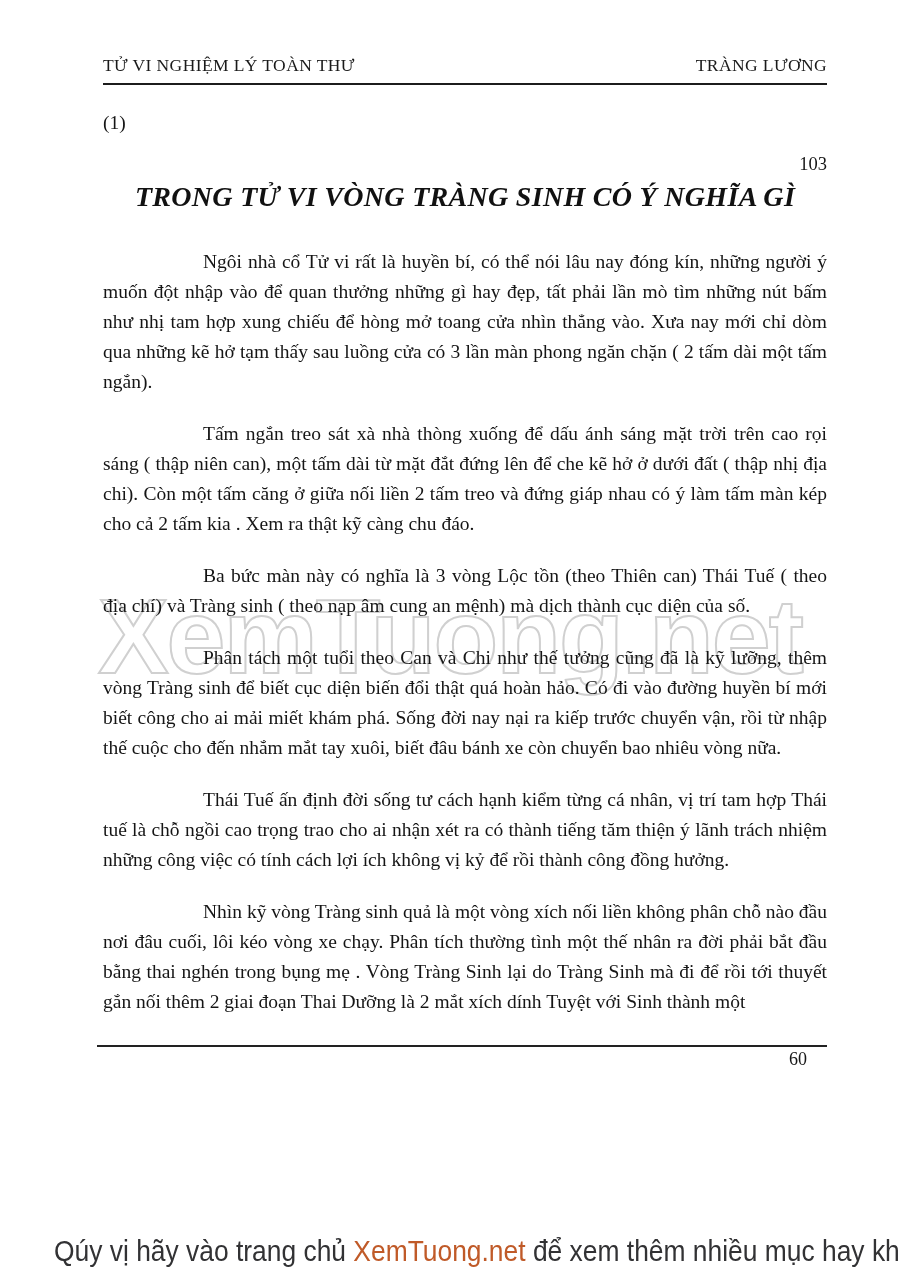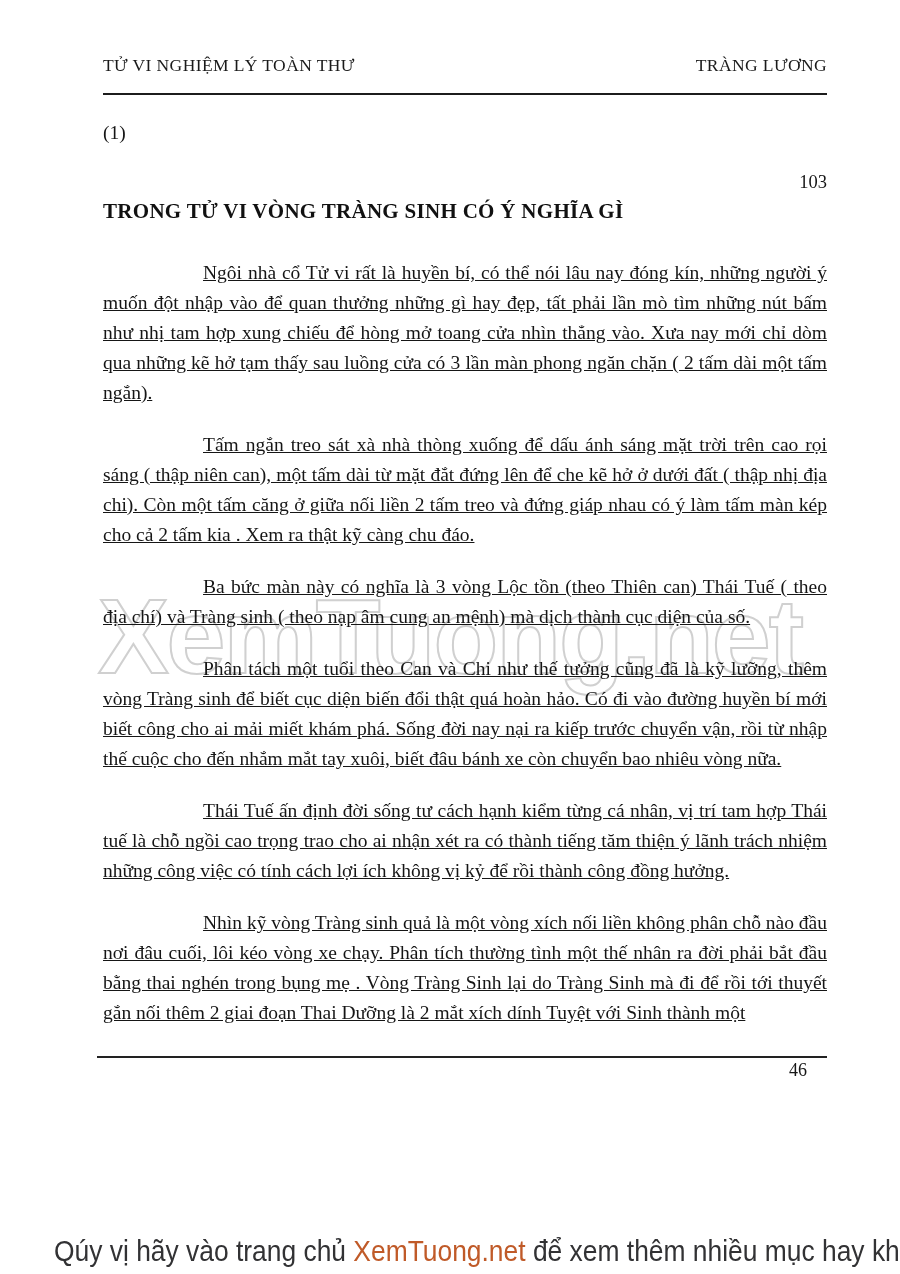--- a/index.html
+++ b/index.html
@@ -18,7 +18,7 @@
   .running-header {
     display:flex; justify-content:space-between; align-items:flex-end;
     font-size:17.5px; letter-spacing:0.4px; color:#1a1a1a;
-    border-bottom:2px solid #1c1c1c; padding-bottom:17px;
+    border-bottom:2px solid #1c1c1c; padding-bottom:7px;
   }
   .note-line { margin-top:27px; font-size:19.5px; display:flex; }
   .note-marker { width:57px; flex:0 0 57px; }

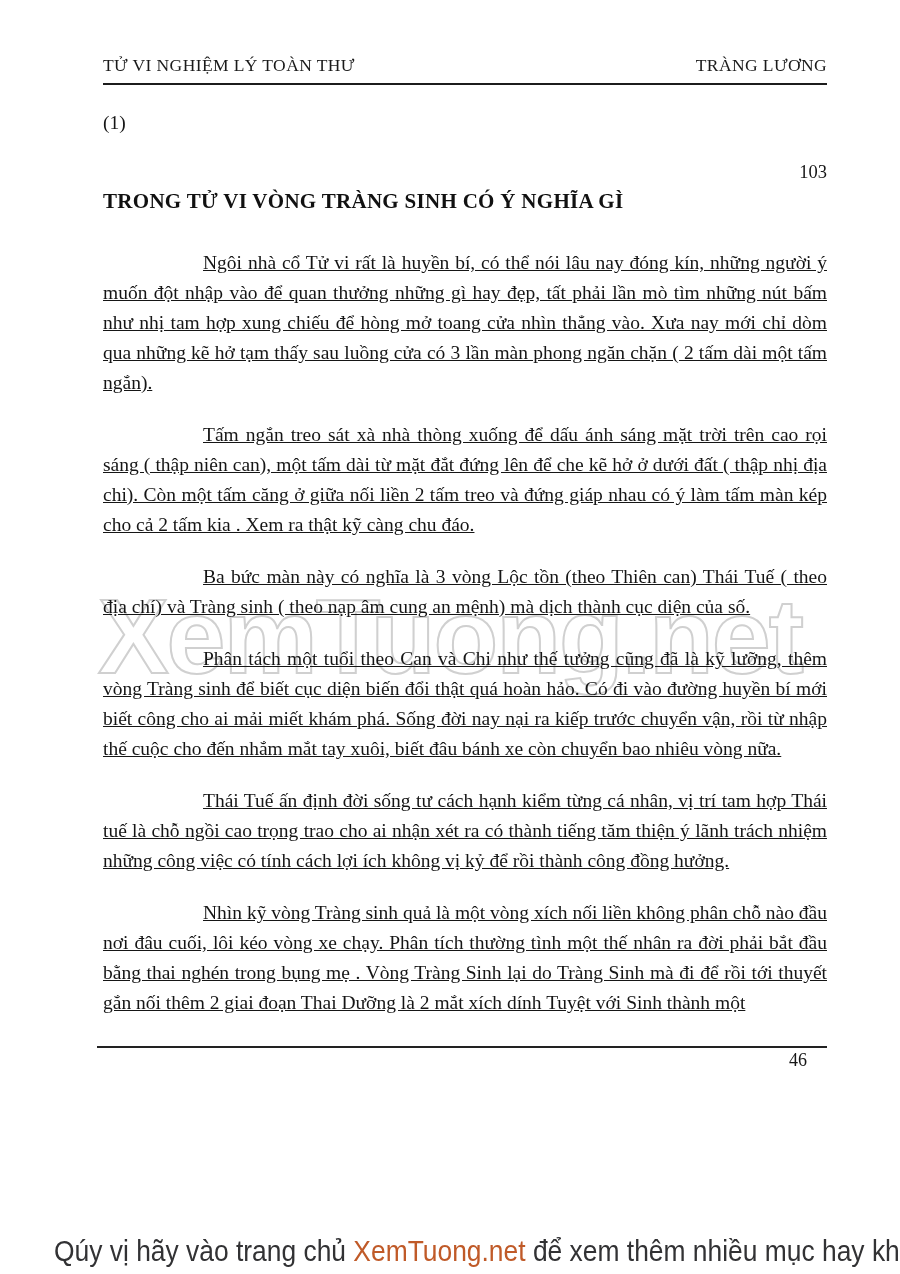--- a/index.html
+++ b/index.html
@@ -22,7 +22,7 @@
   }
   .note-line { margin-top:27px; font-size:19.5px; display:flex; }
   .note-marker { width:57px; flex:0 0 57px; }
-  .page-number-top { text-align:right; font-size:18.5px; margin-top:28px; }
+  .page-number-top { text-align:right; font-size:18.5px; margin-top:20px; }
   .title {
     text-align:left; font-size:21px; font-weight:bold; letter-spacing:0.3px;
     margin:6px 0 0 0; color:#111;

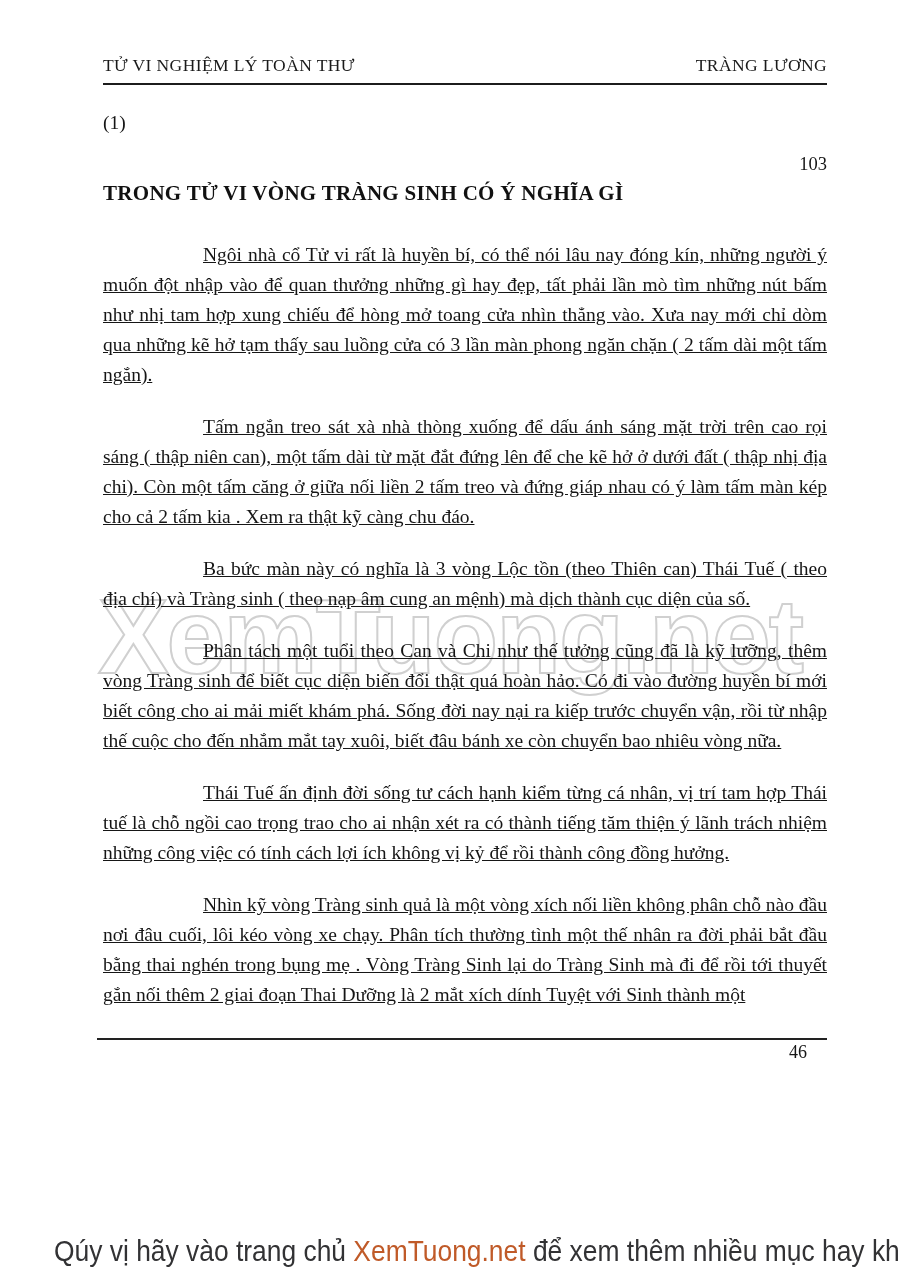--- a/index.html
+++ b/index.html
@@ -24,8 +24,8 @@
   .note-marker { width:57px; flex:0 0 57px; }
   .page-number-top { text-align:right; font-size:18.5px; margin-top:20px; }
   .title {
-    text-align:left; font-size:21px; font-weight:bold; letter-spacing:0.3px;
-    margin:6px 0 0 0; color:#111;
+    text-align:center; font-size:28px; font-weight:bold; letter-spacing:0.3px;
+    margin:6px 0 0 0; color:#111;font-style:italic;
   }
   .body-text { margin-top:34px;text-decoration:underline; }
   .para {

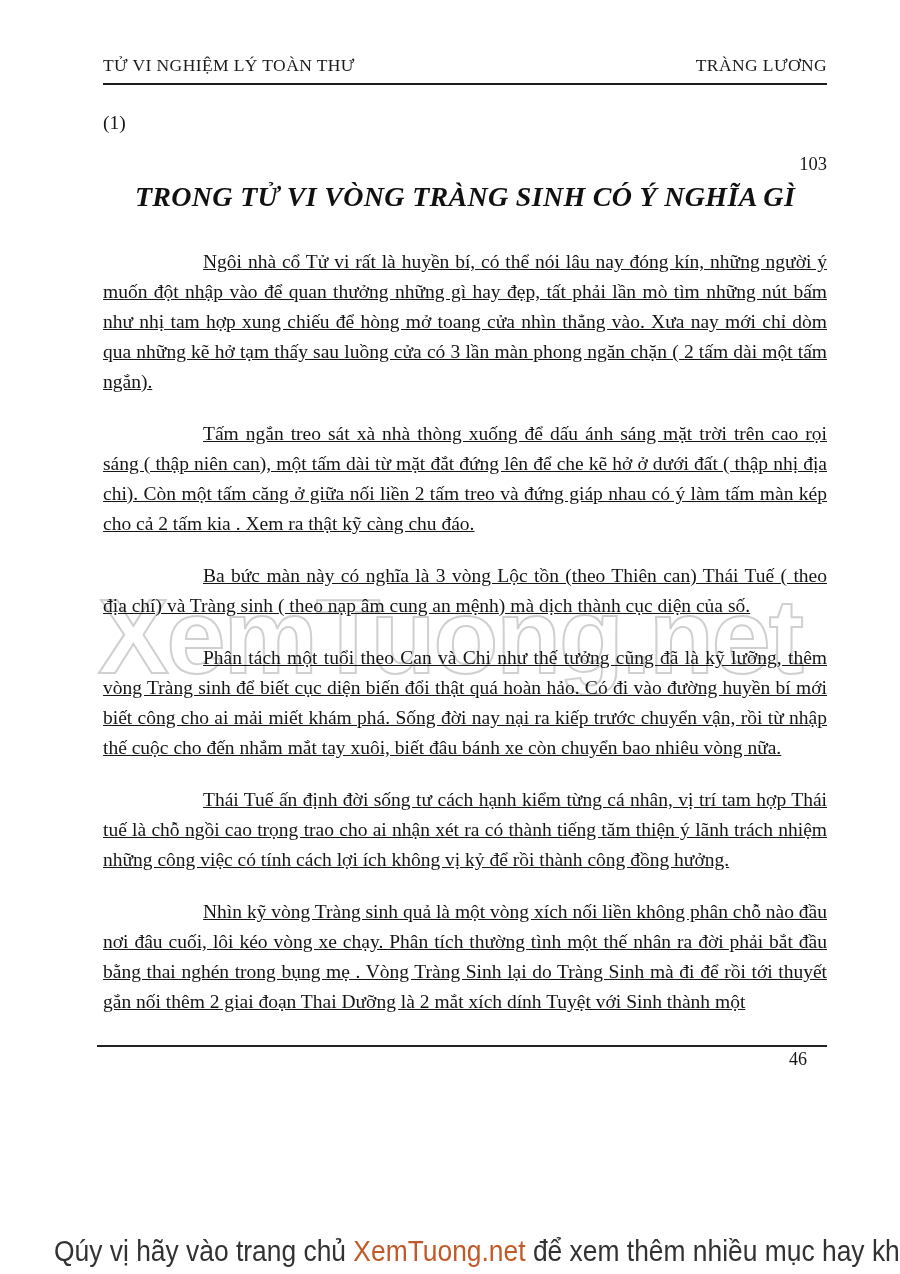--- a/index.html
+++ b/index.html
@@ -27,7 +27,7 @@
     text-align:center; font-size:28px; font-weight:bold; letter-spacing:0.3px;
     margin:6px 0 0 0; color:#111;font-style:italic;
   }
-  .body-text { margin-top:34px;text-decoration:underline; }
+  .body-text { margin-top:34px; }
   .para {
     font-size:19.5px; line-height:30px; text-align:justify; text-indent:100px;
     margin:0 0 22px 0; color:#151515;

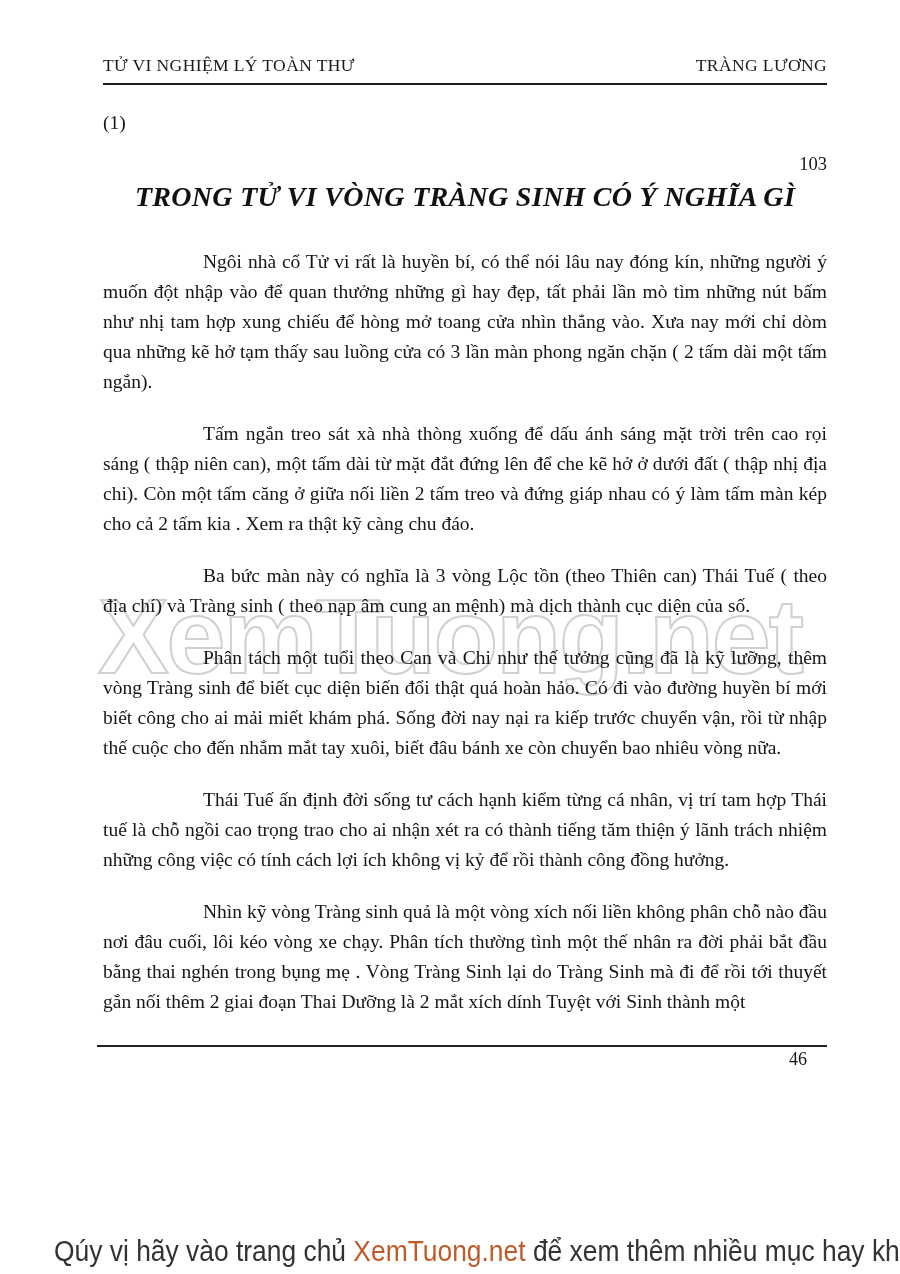--- a/index.html
+++ b/index.html
@@ -74,7 +74,7 @@
     </div>
 
     <div class="footer-rule"></div>
-    <div class="page-number-bottom">46</div>
+    <div class="page-number-bottom">60</div>
 
   </div>
 

